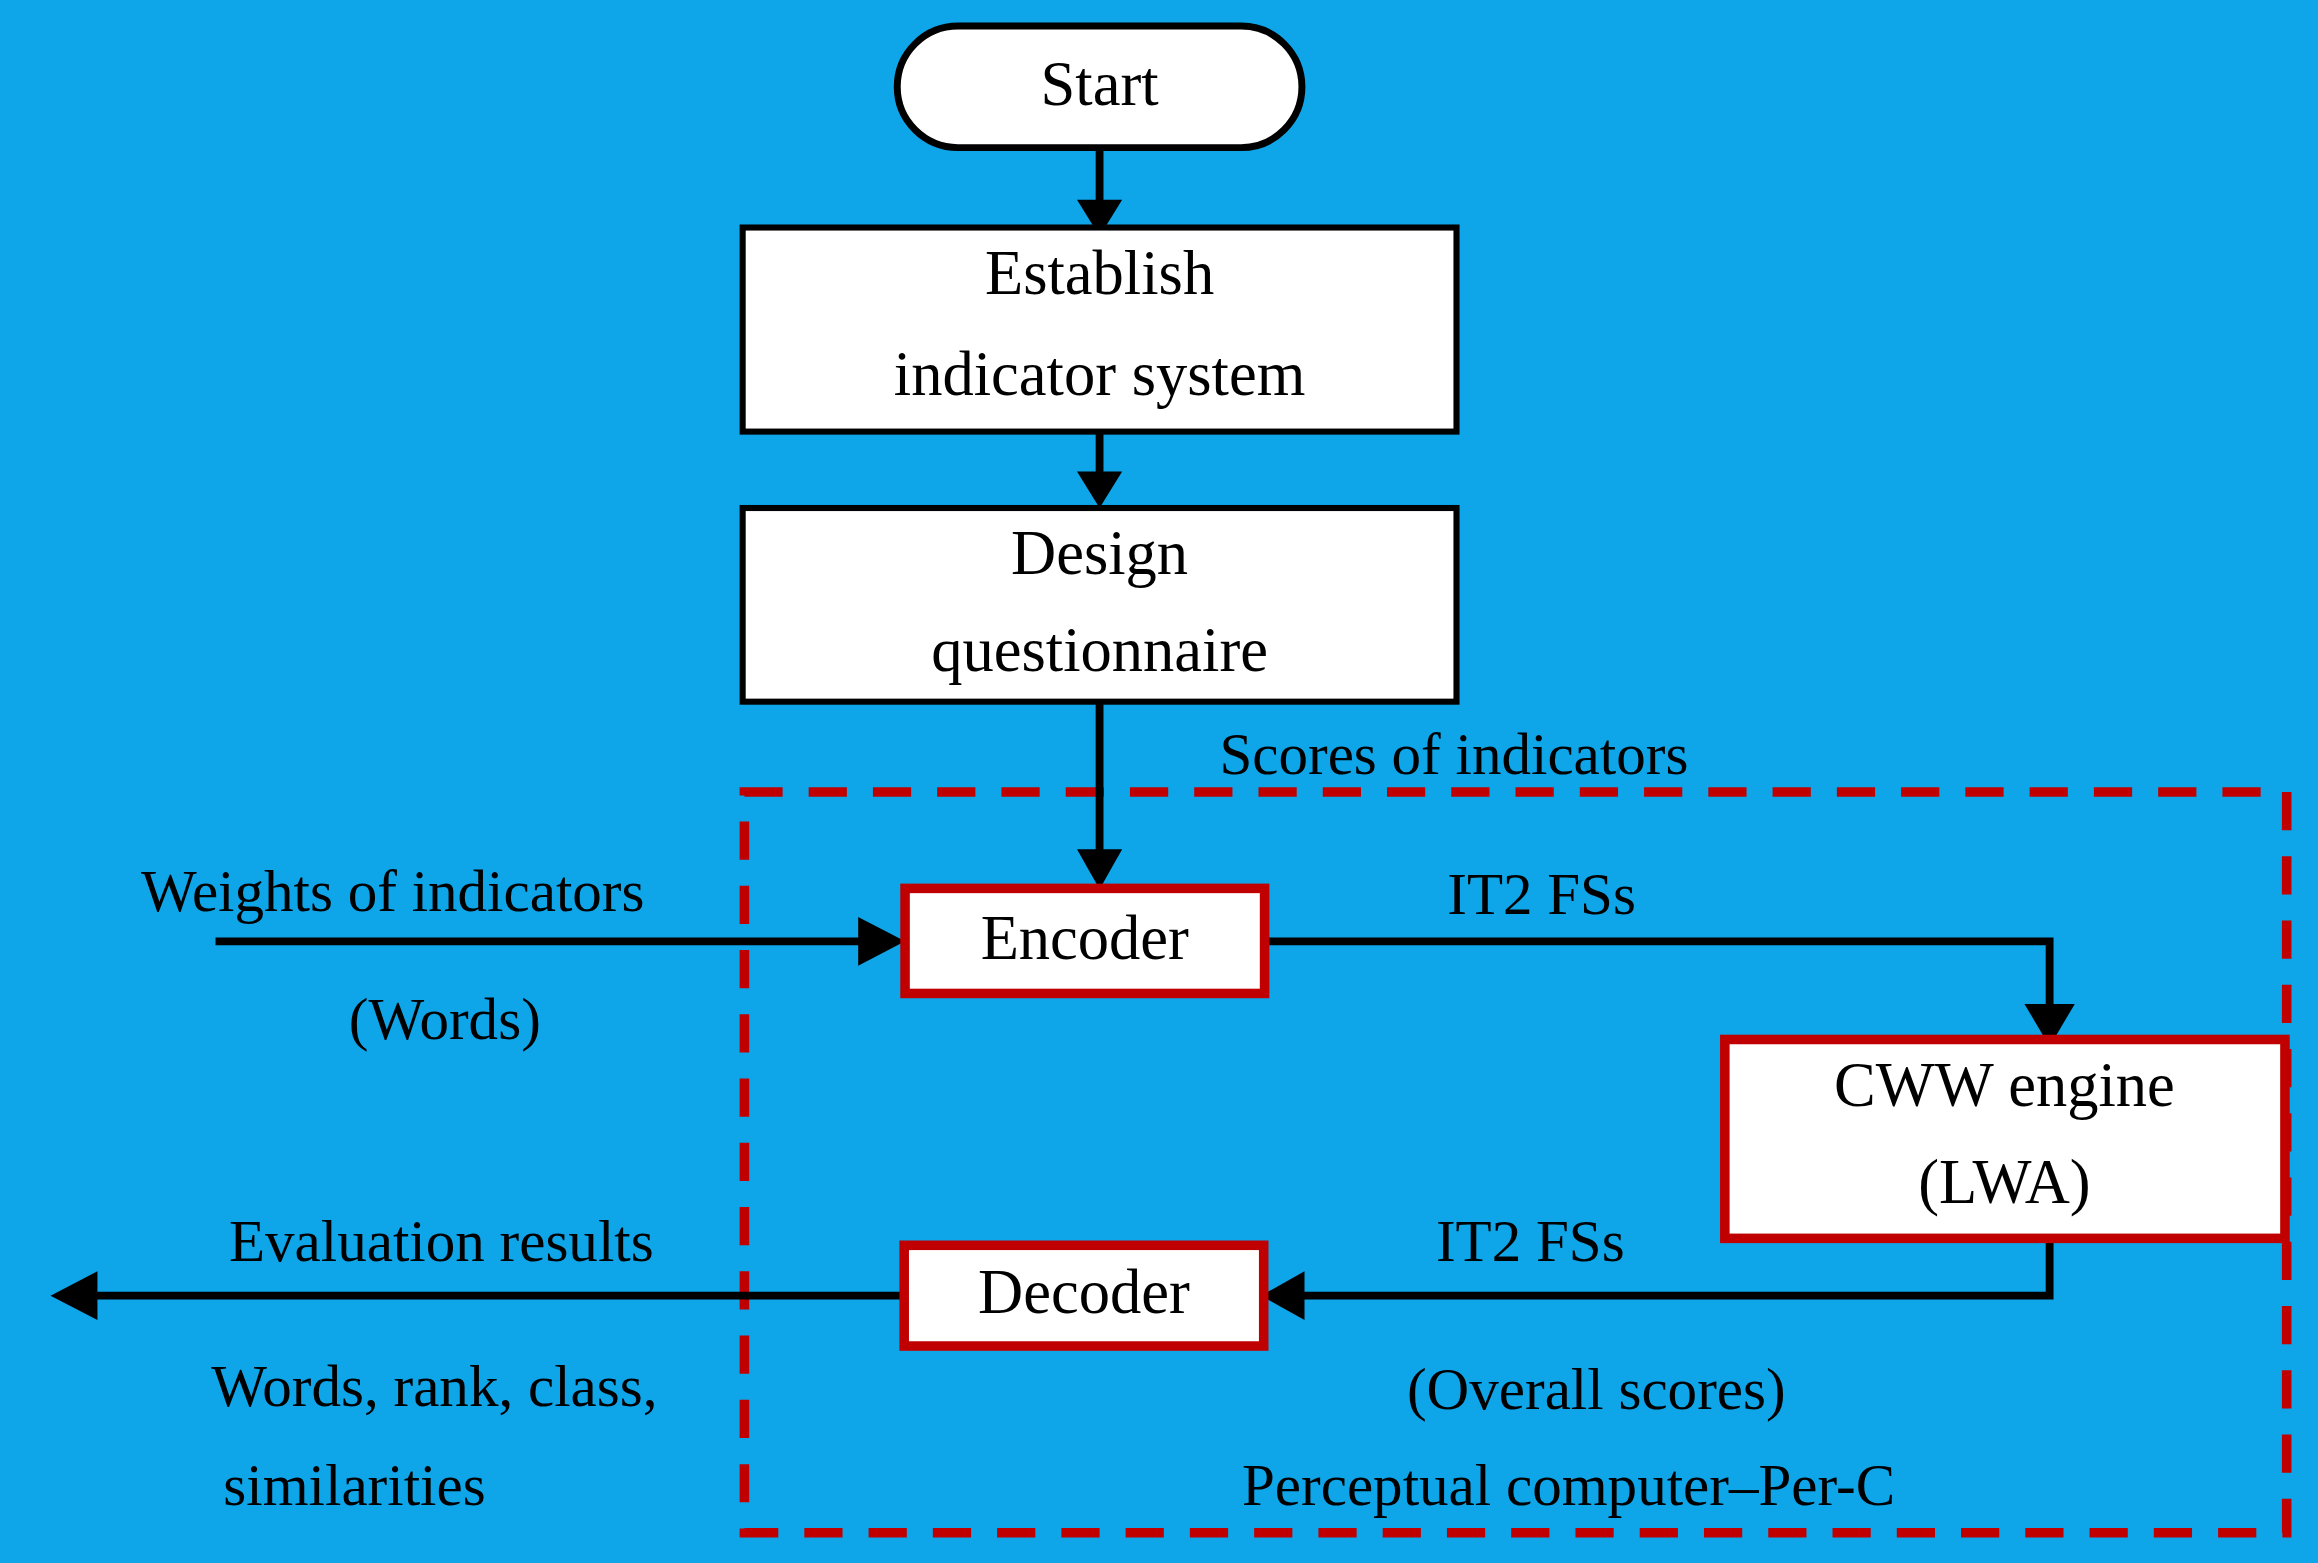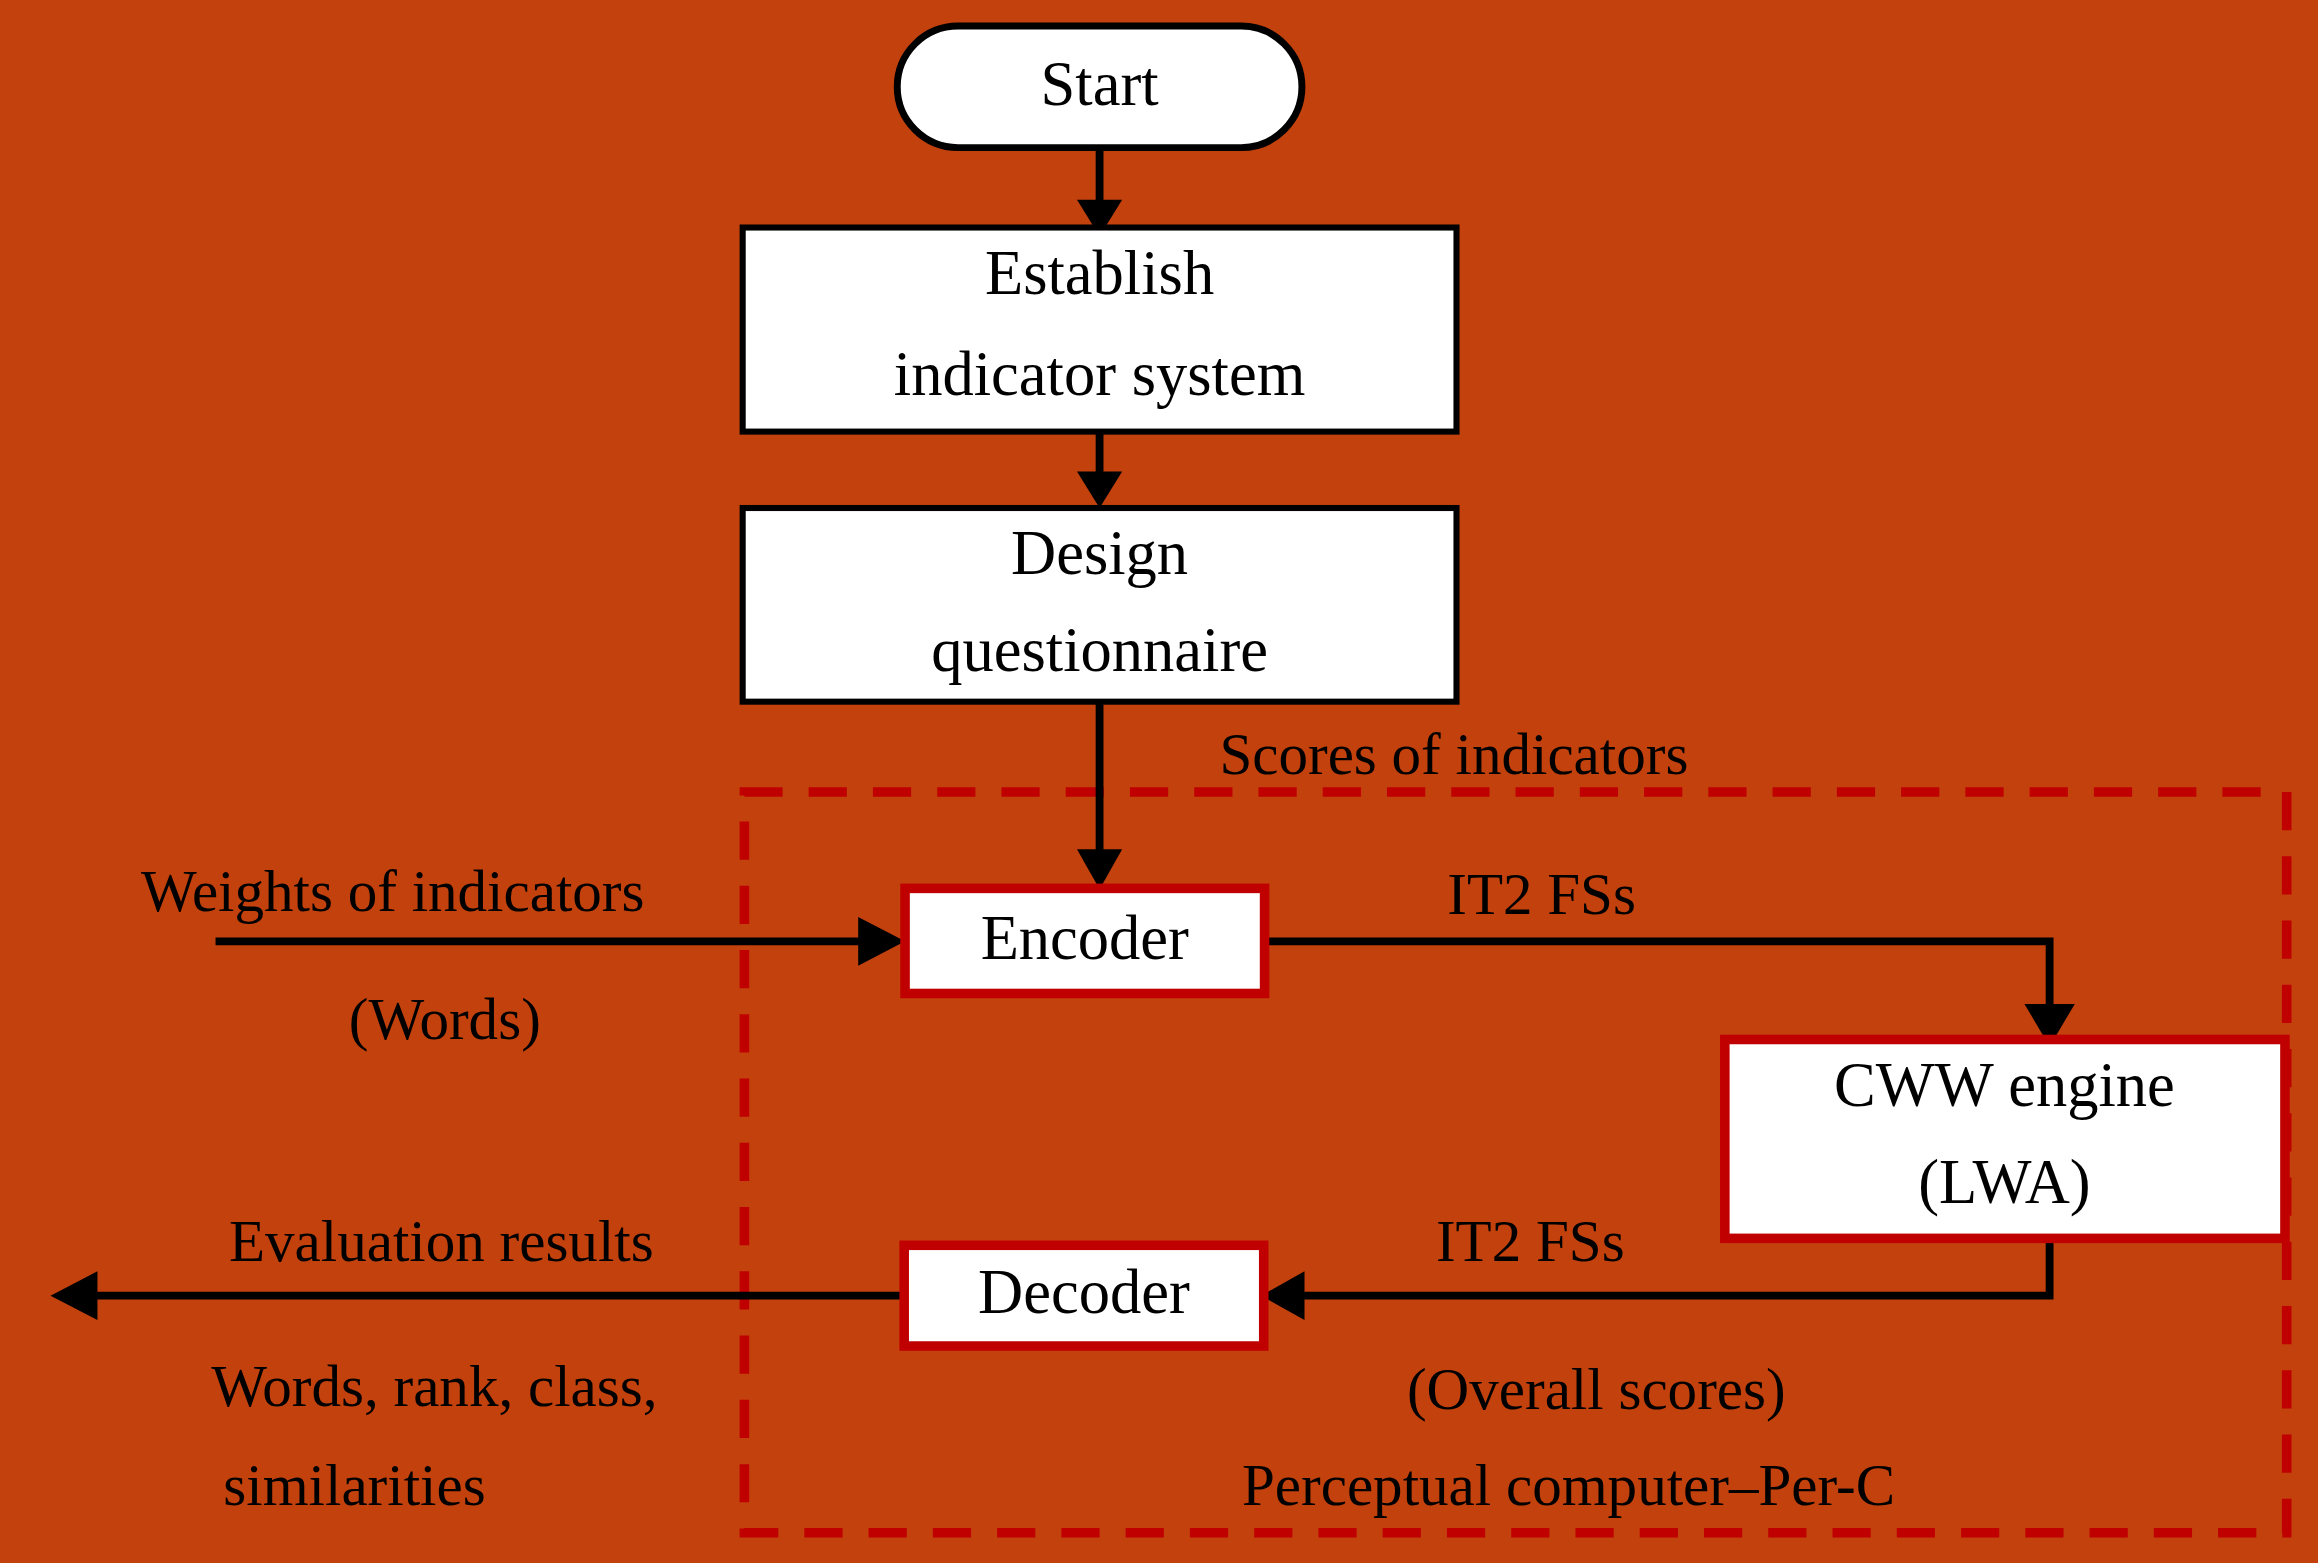--- a/index.html
+++ b/index.html
@@ -17,7 +17,7 @@
     position: relative;
     width: 2319px;
     height: 1564px;
-    background: #c2410c;
+    background: #0ea5e9;
   }
   svg.flow {
     display: block;

